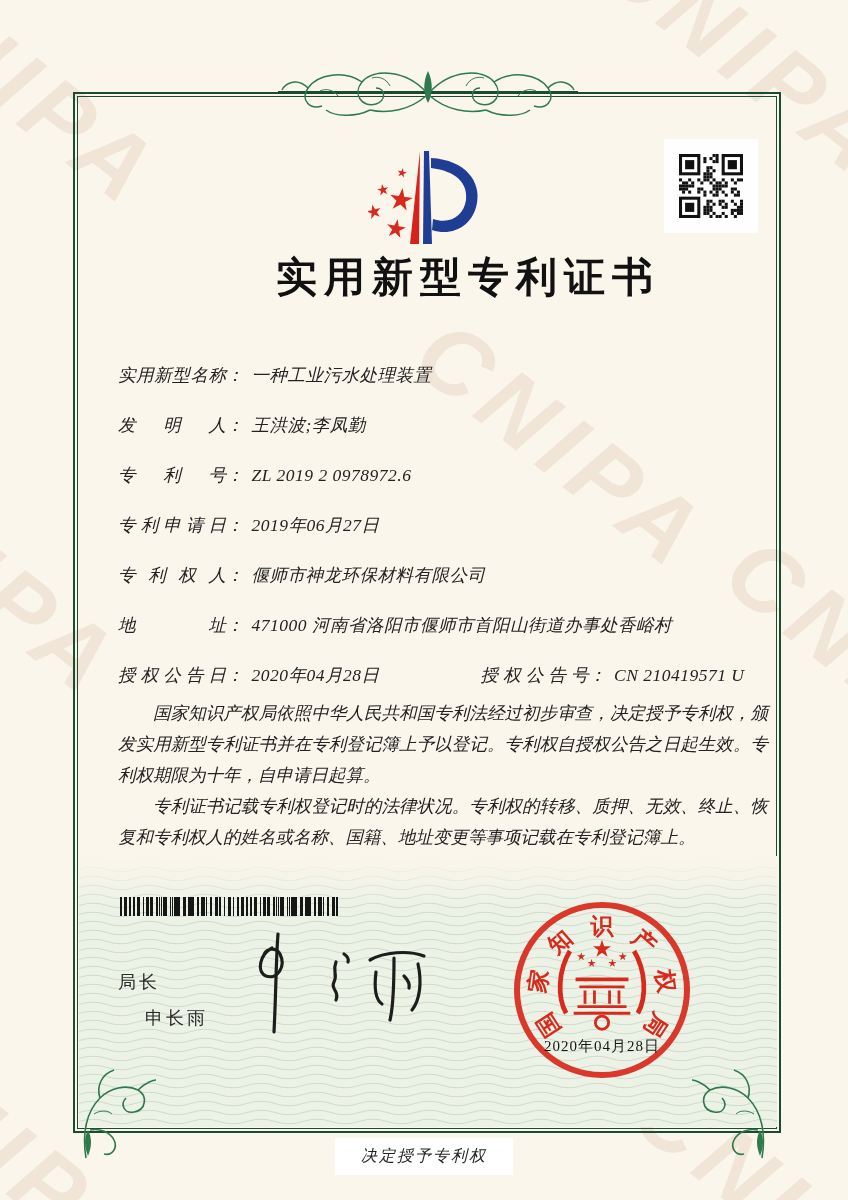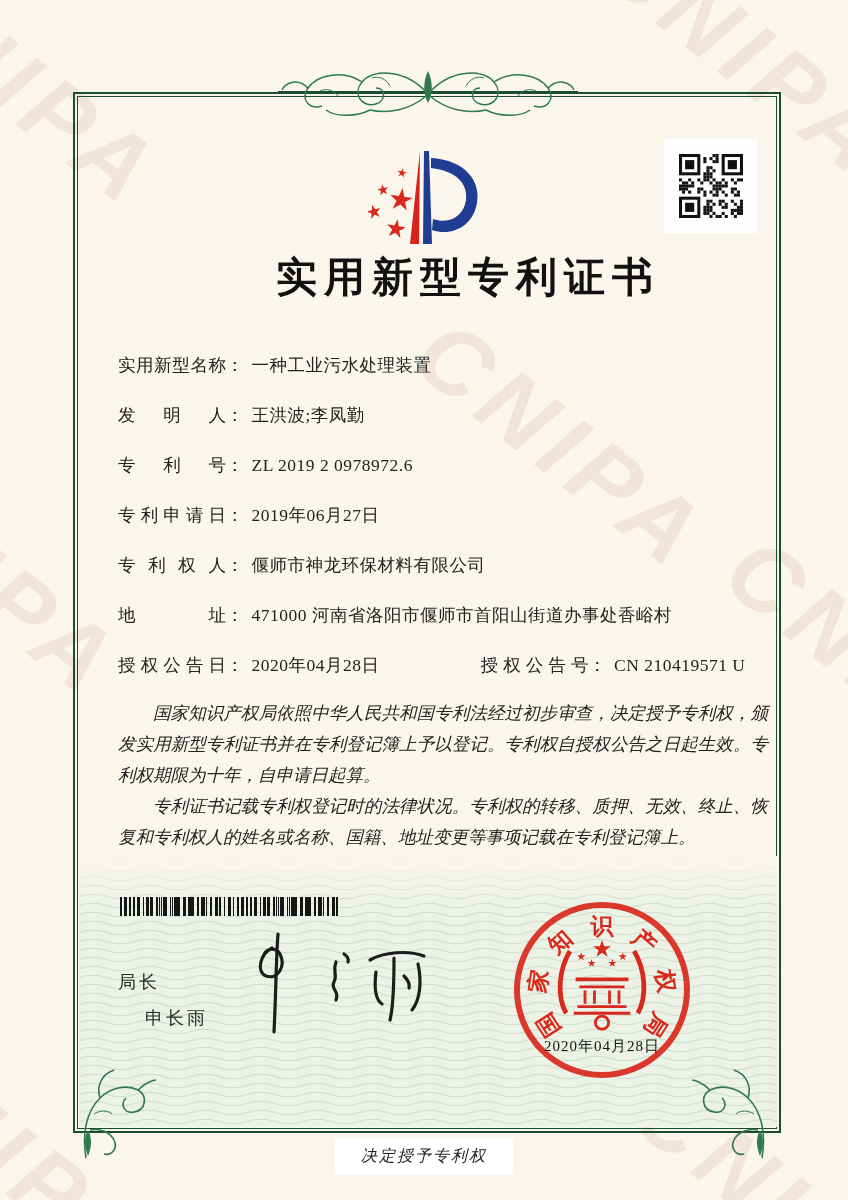--- a/index.html
+++ b/index.html
@@ -63,7 +63,7 @@
     letter-spacing:7px;color:#111;margin-left:43px;
   }
 
-  .fields{position:absolute;left:118px;top:340px;width:648px;}
+  .fields{position:absolute;left:118px;top:350px;width:648px;font-style:italic;}
   .frow{height:50px;display:flex;align-items:center;font-size:17.5px;color:#222;}
   .flabel{
     display:inline-block;width:108px;

